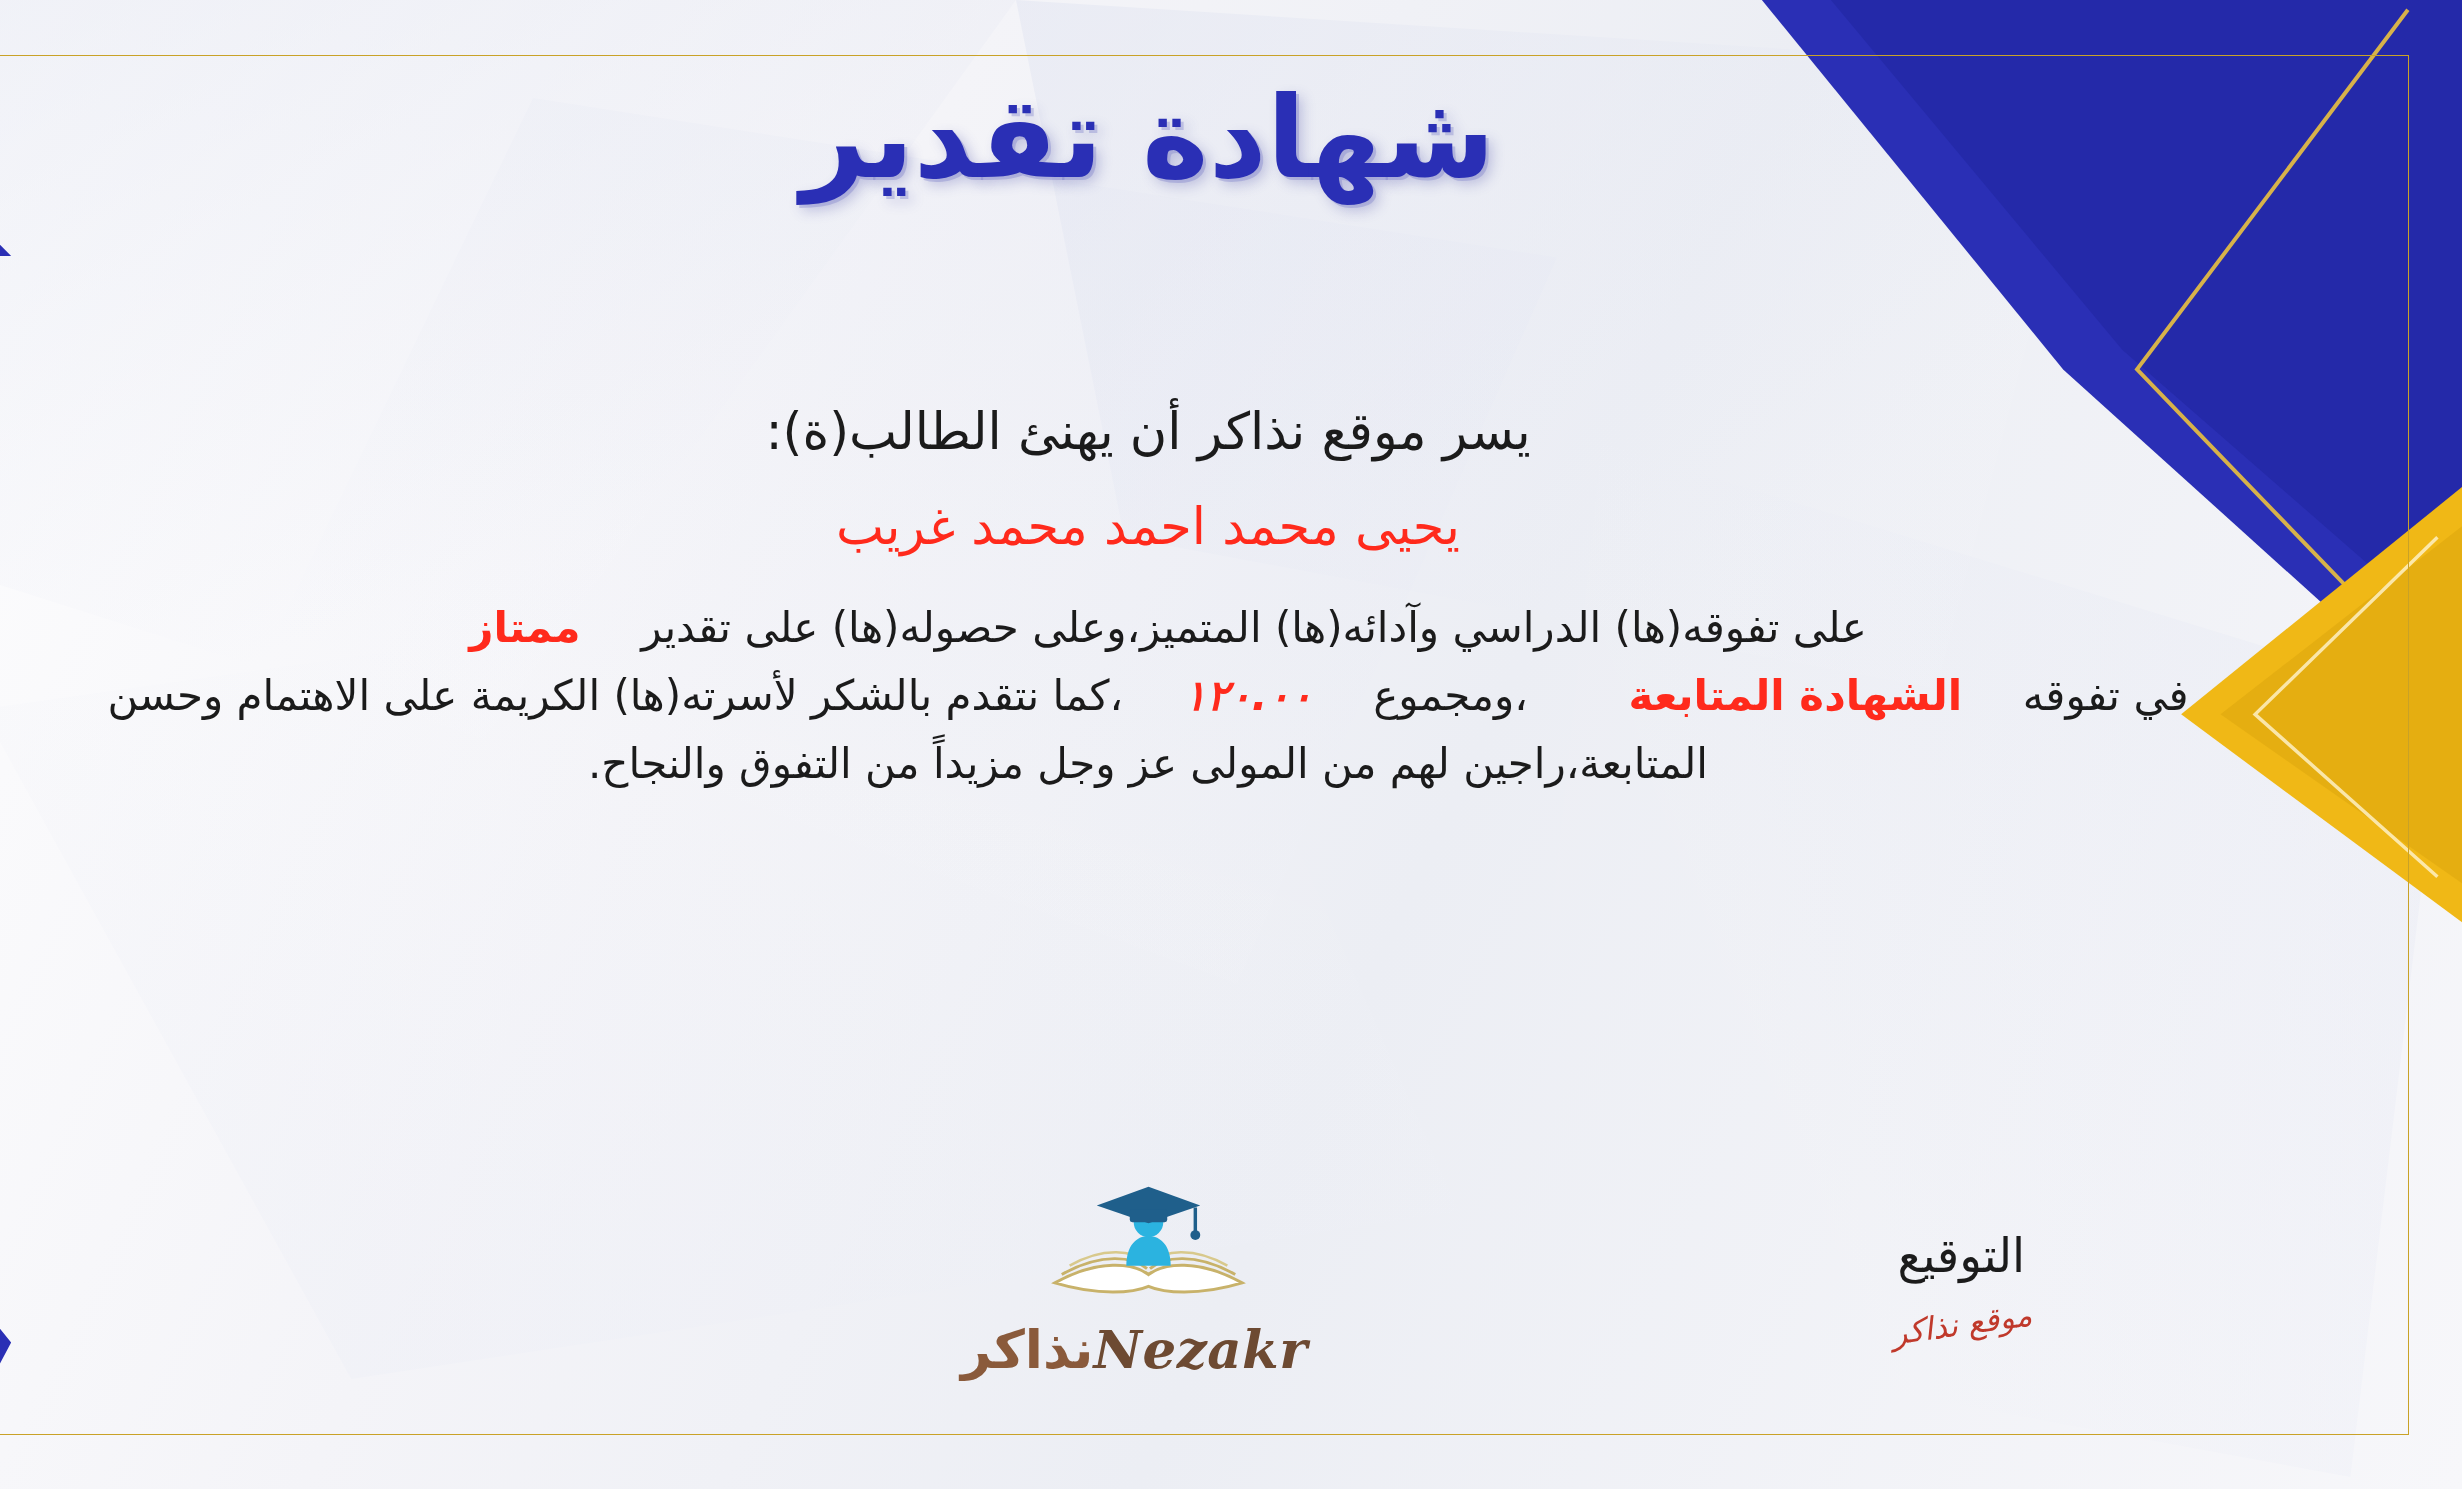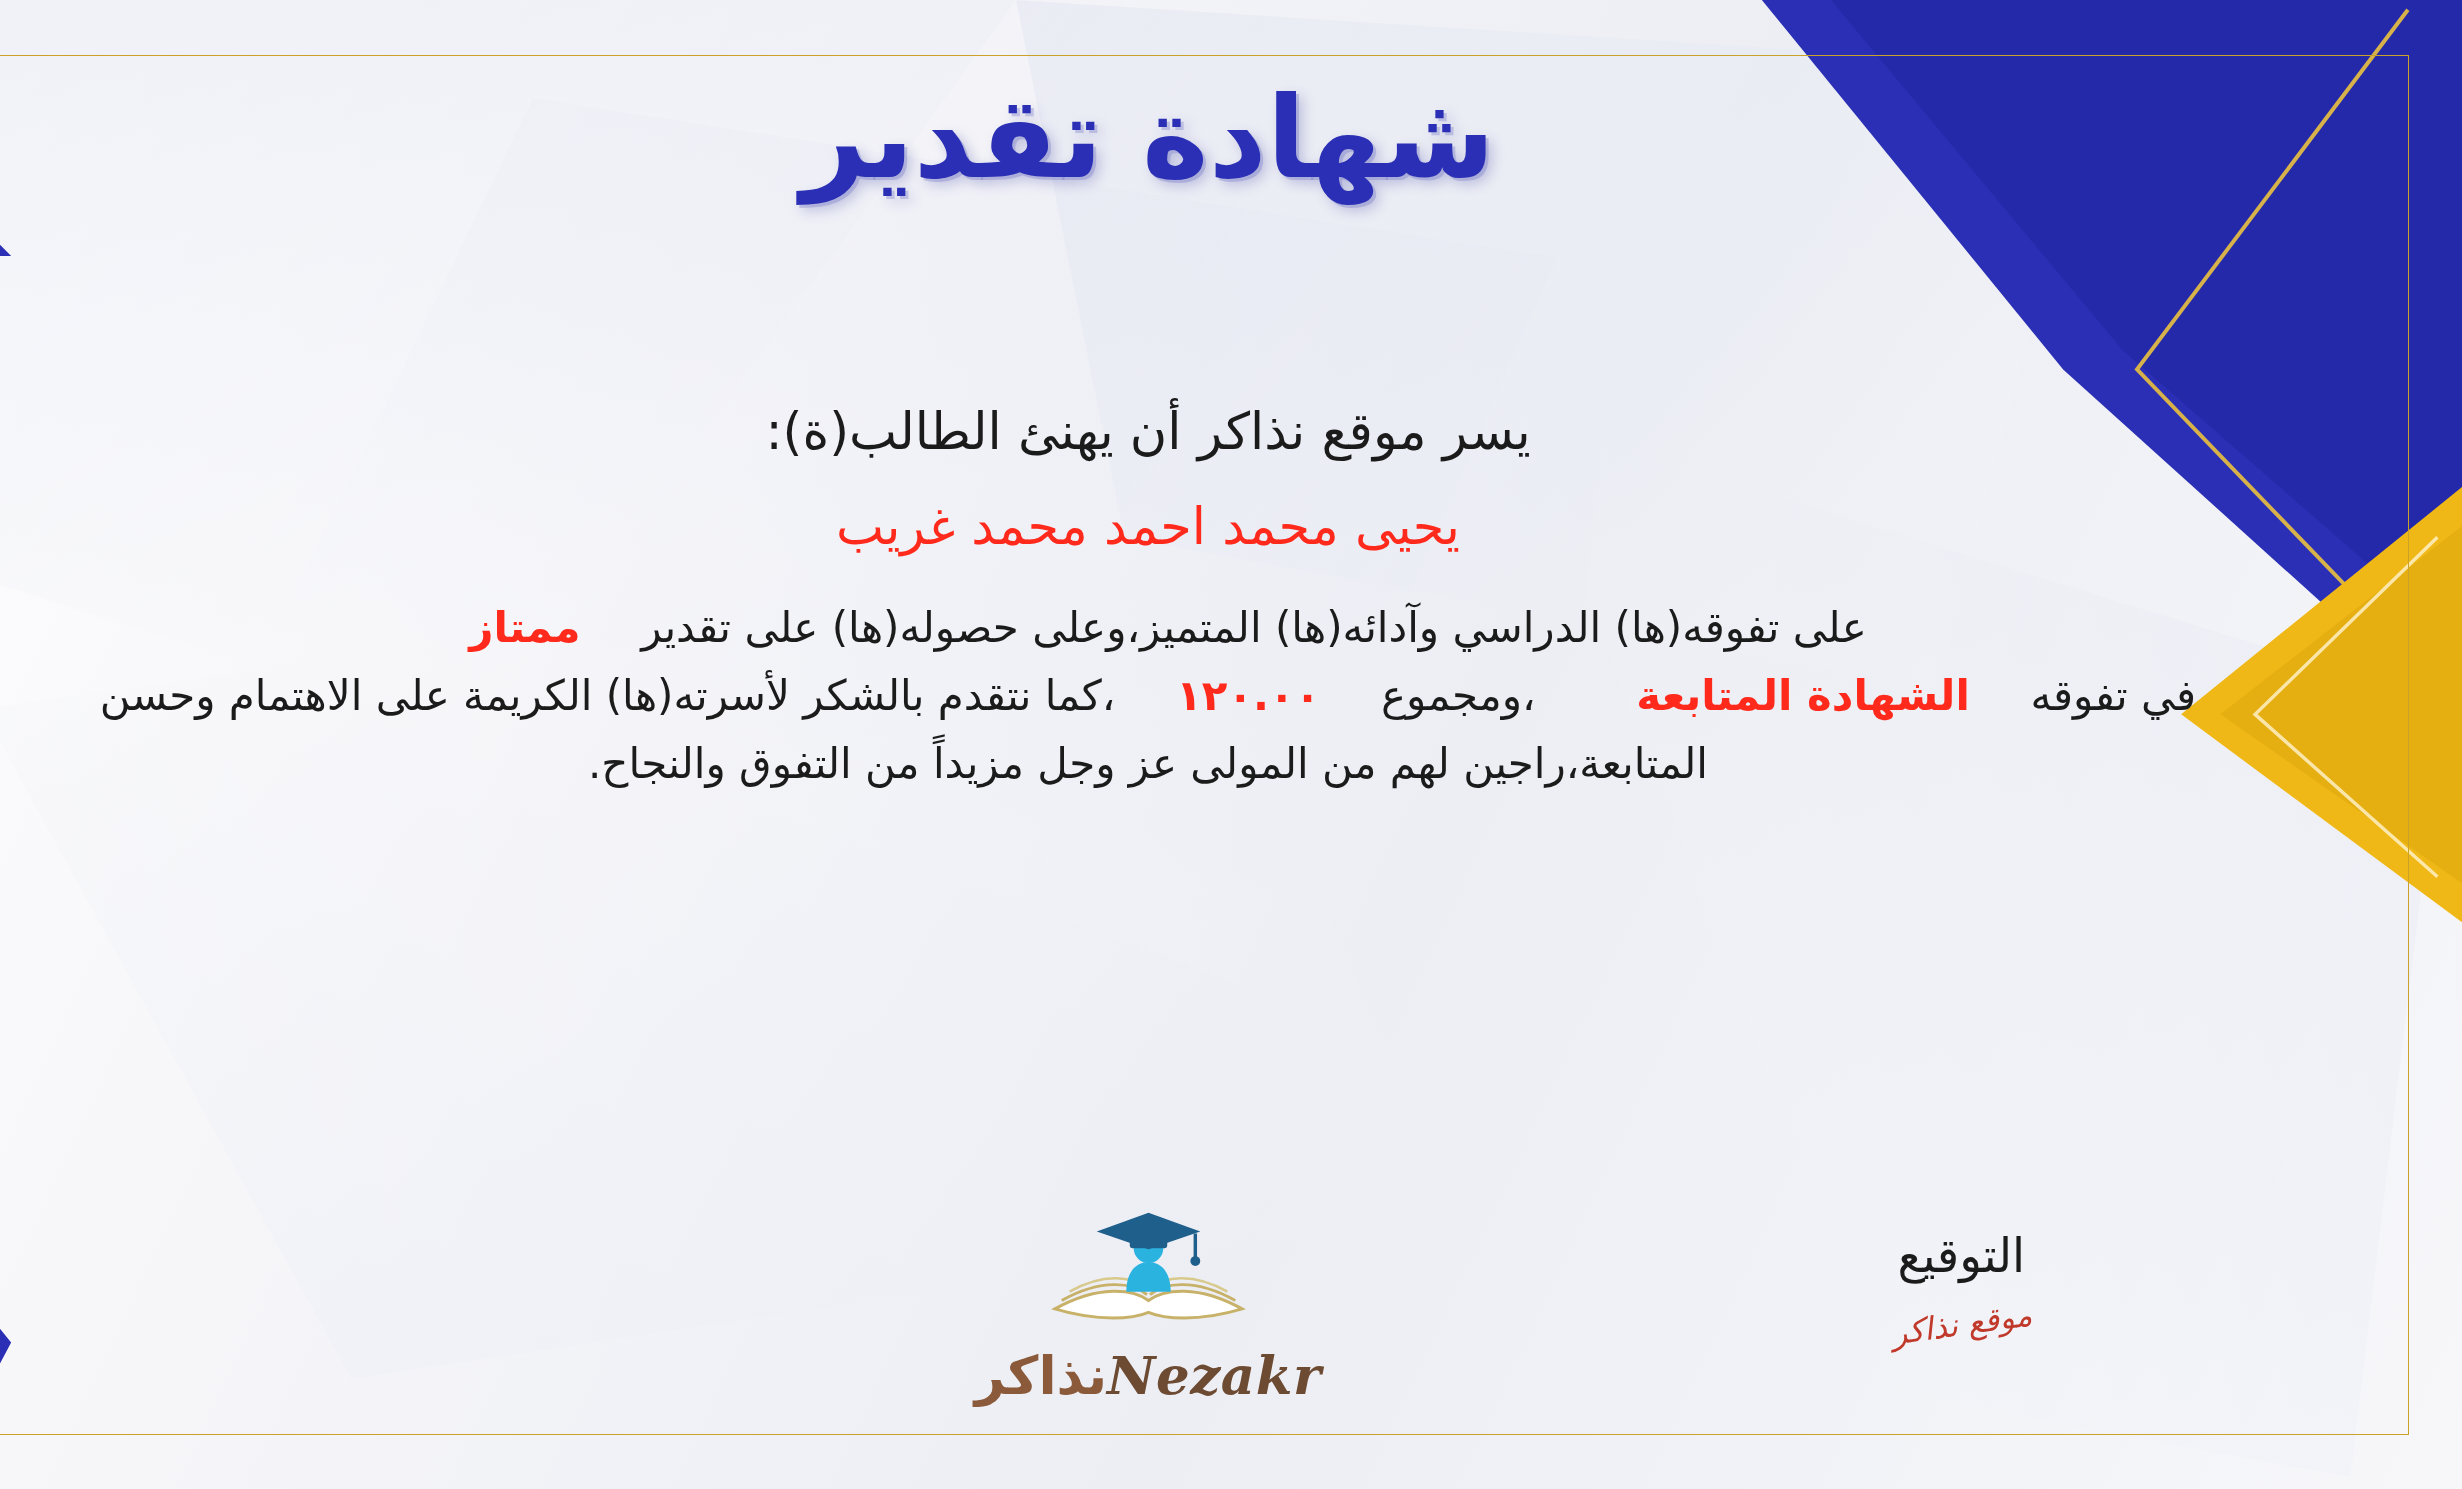--- a/index.html
+++ b/index.html
@@ -163,6 +163,7 @@
     color: #ff2a1c;
     font-weight: bold;
     letter-spacing: 1.5px;
+    font-style: italic;
   }
   .gap {
     display: inline-block;

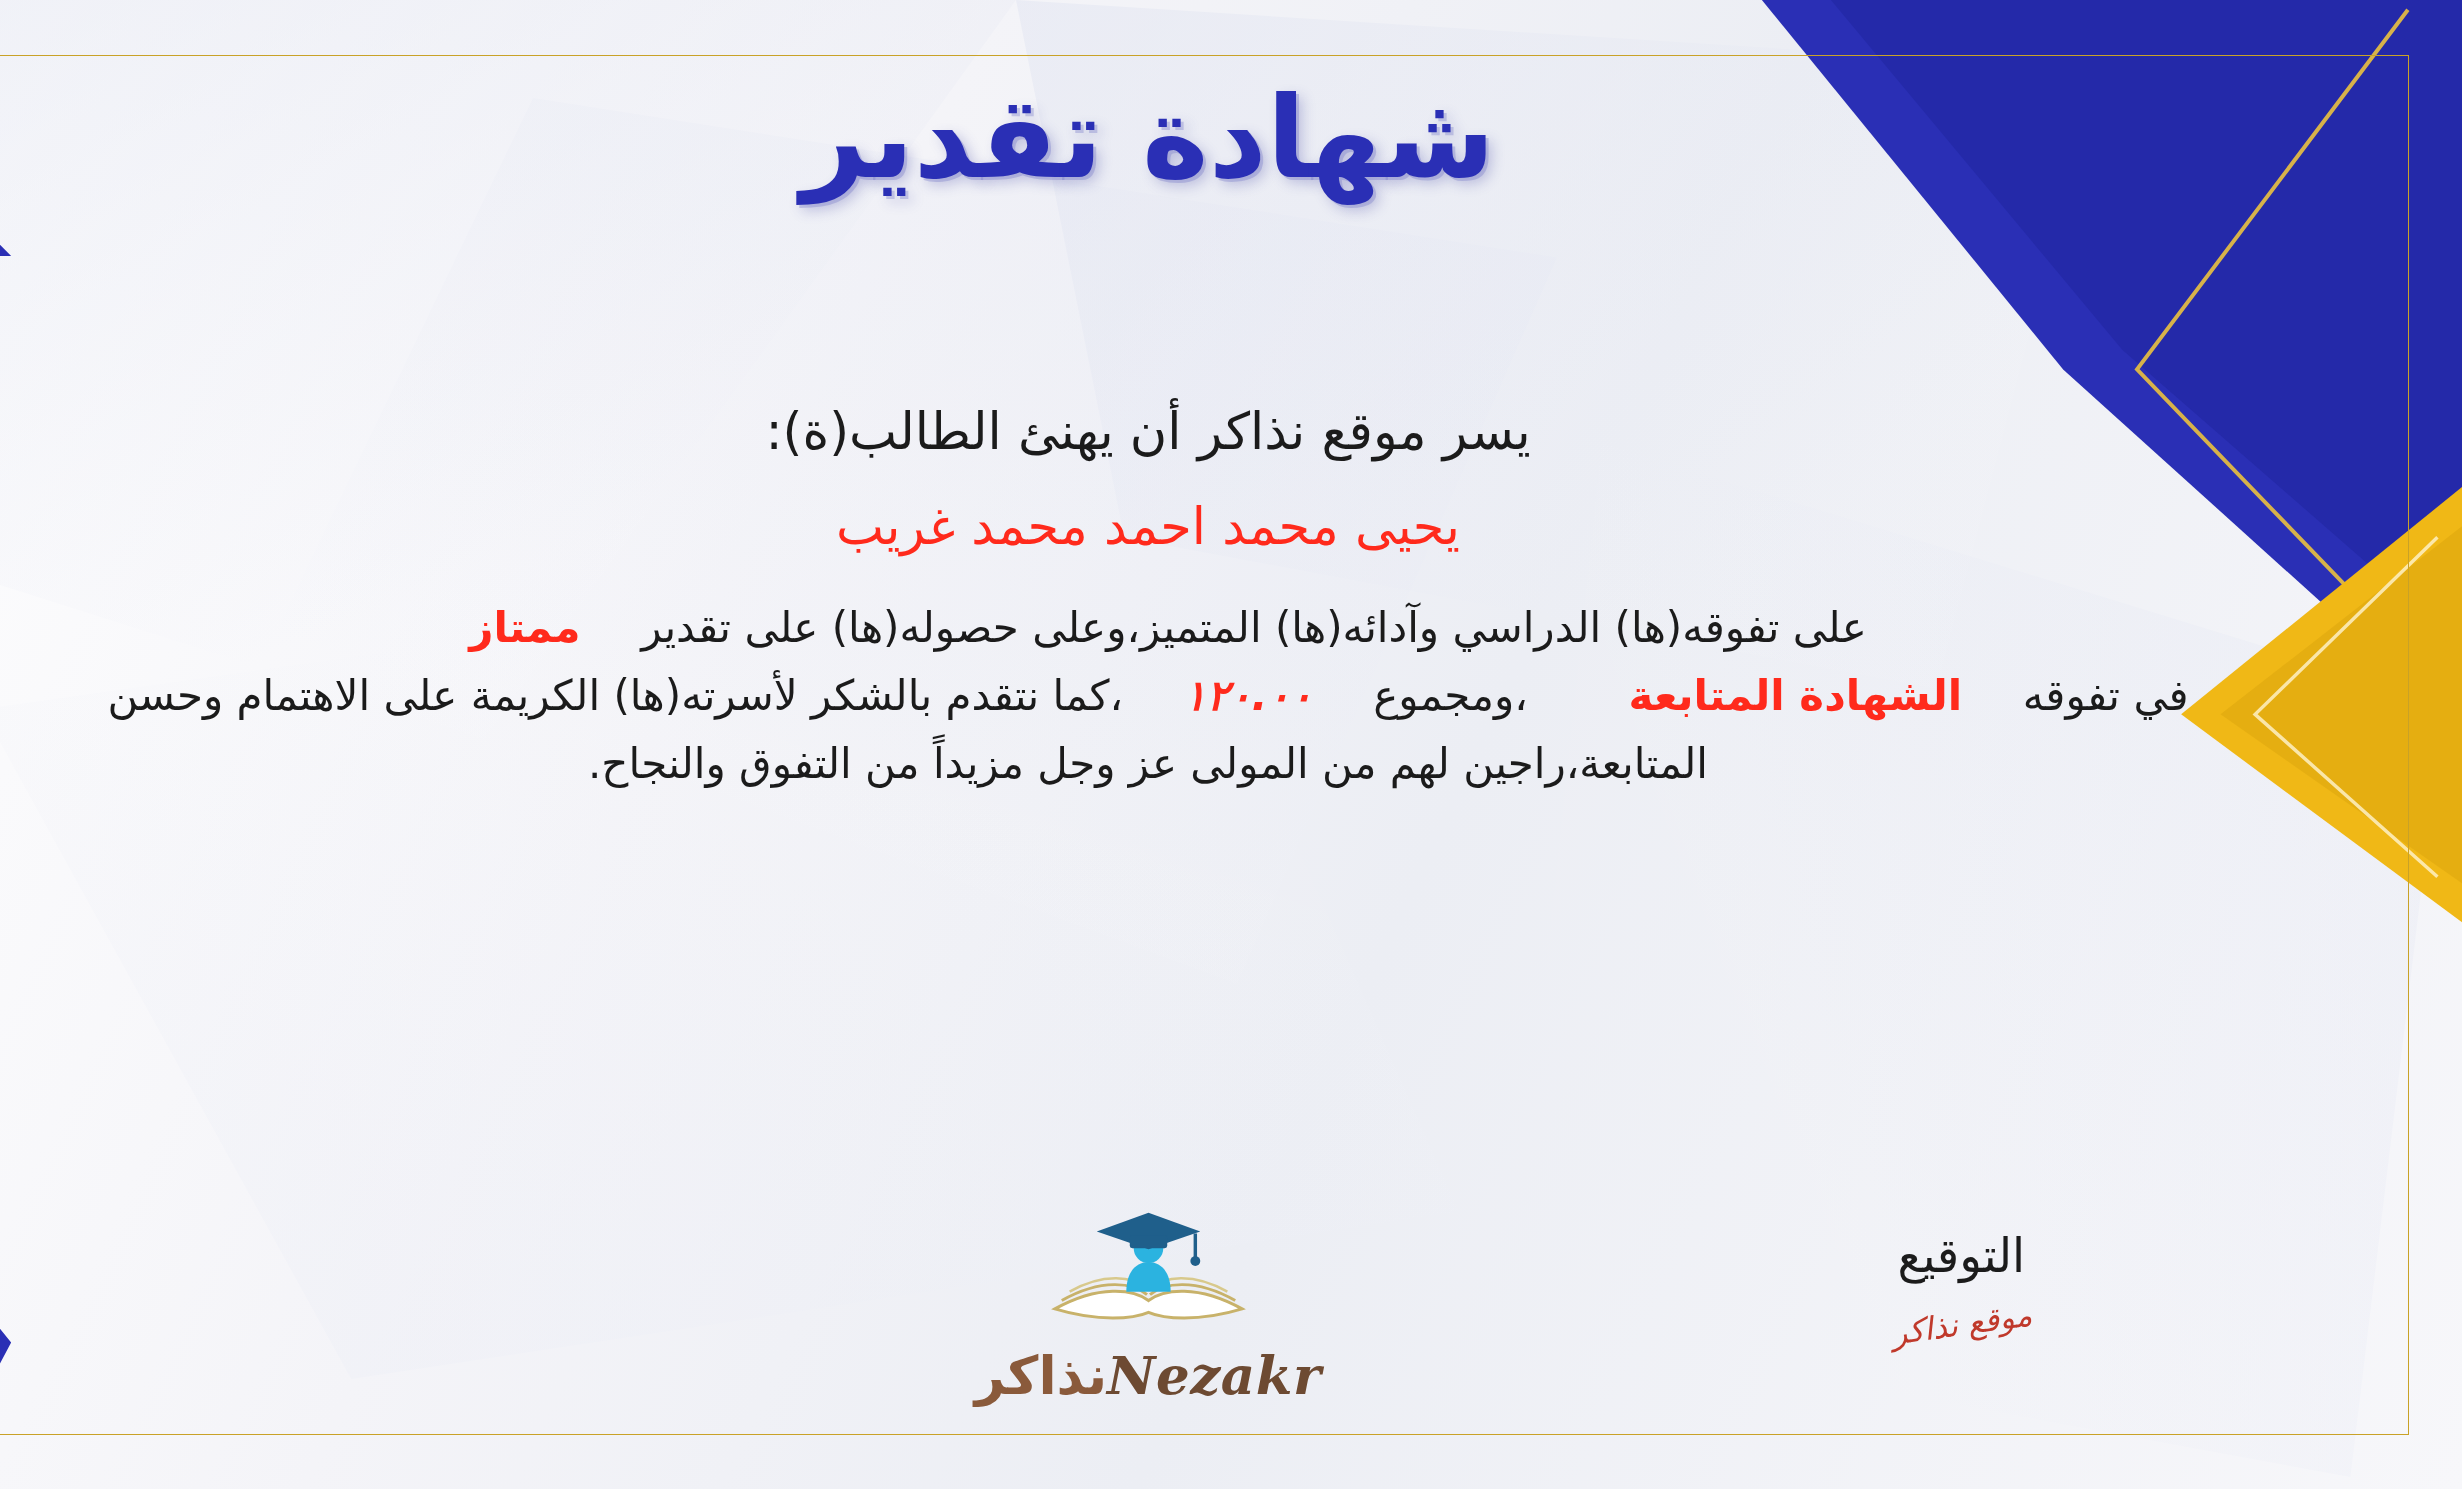--- a/index.html
+++ b/index.html
@@ -197,9 +197,9 @@
     position: absolute;
     left: 50%;
     transform: translateX(-50%);
-    bottom: 84px;
+    bottom: 110px;
     width: 374px;
-    text-align: center;
+    text-align: left;
   }
   .logo-mark {
     width: 207px;

